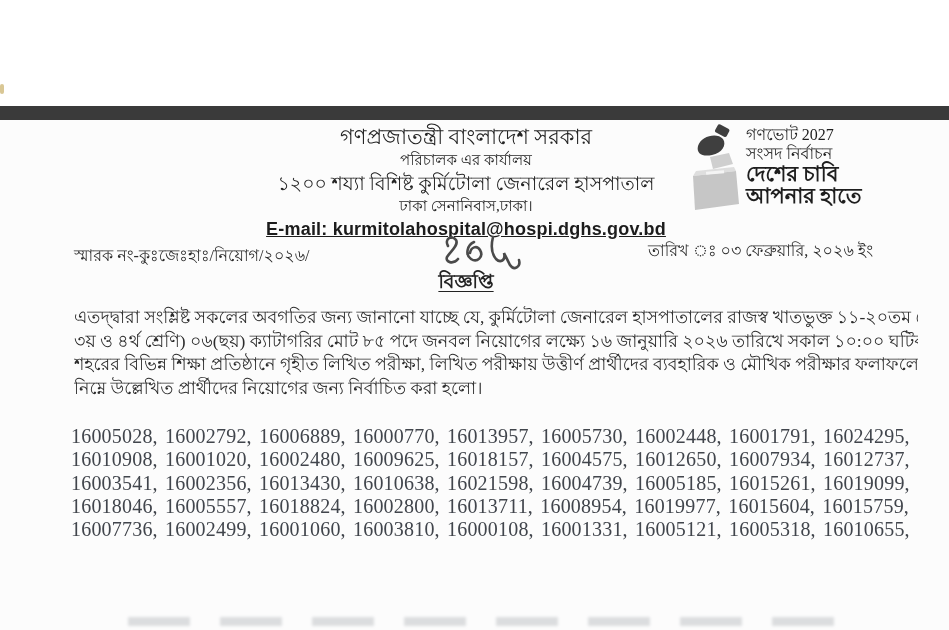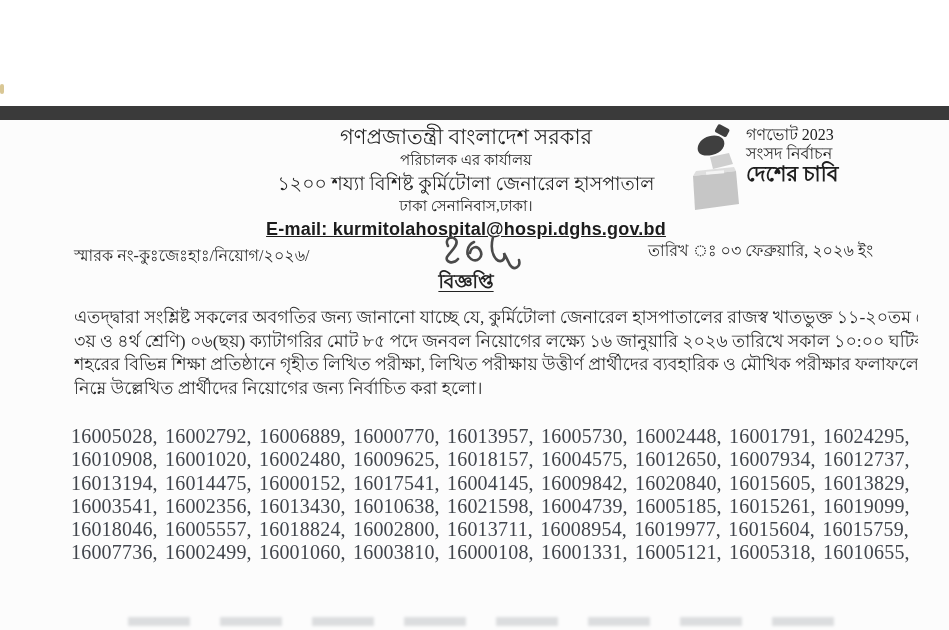--- a/index.html
+++ b/index.html
@@ -80,7 +80,7 @@
         <rect x="20" y="47" width="18" height="3" fill="#f4f4f4" transform="rotate(-5 29 48)"></rect>
       </svg>
       <div class="stamp-text">
-        <div class="s-line1">গণভোট 2023</div>
+        <div class="s-line1">গণভোট 2027</div>
         <div class="s-line2">সংসদ নির্বাচন</div>
         <div class="s-line3">দেশের চাবি</div>
       </div>

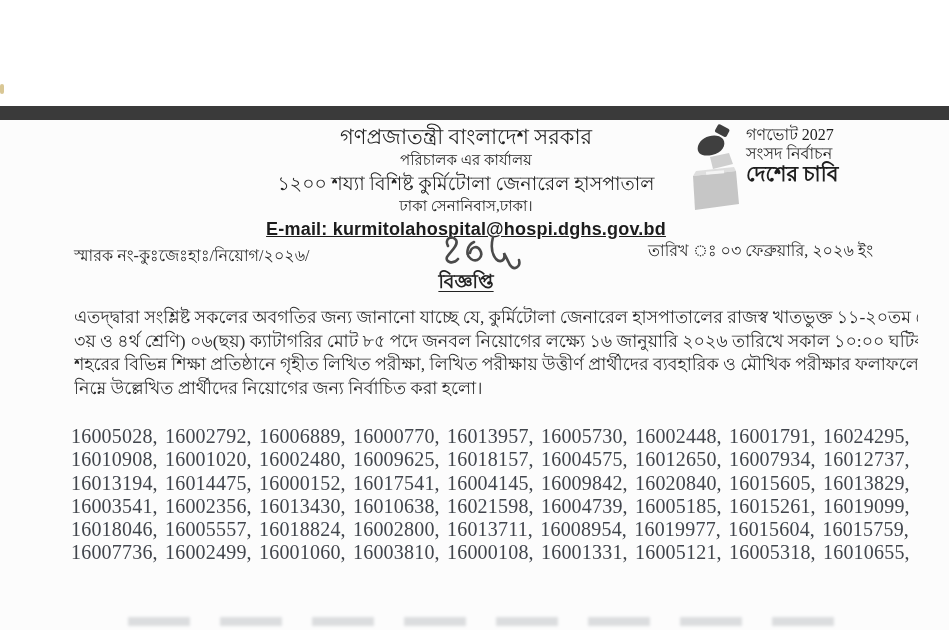--- a/index.html
+++ b/index.html
@@ -83,6 +83,7 @@
         <div class="s-line1">গণভোট 2027</div>
         <div class="s-line2">সংসদ নির্বাচন</div>
         <div class="s-line3">দেশের চাবি</div>
+        <div class="s-line4">আপনার হাতে</div>
       </div>
     </div>
 

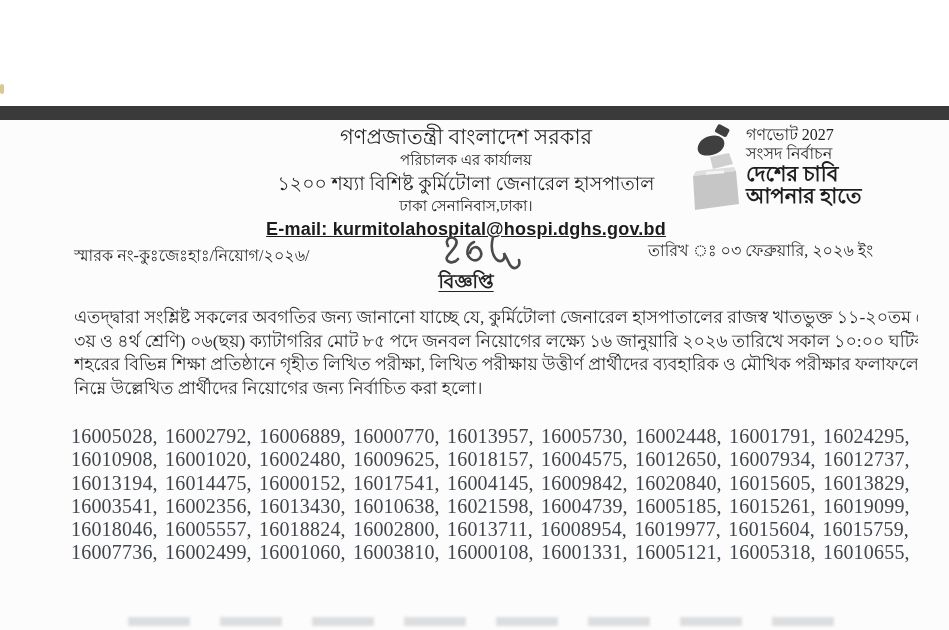--- a/index.html
+++ b/index.html
@@ -113,7 +113,6 @@
     <div class="rolls">
         <div>16005028, 16002792, 16006889, 16000770, 16013957, 16005730, 16002448, 16001791, 16024295,</div>
         <div>16010908, 16001020, 16002480, 16009625, 16018157, 16004575, 16012650, 16007934, 16012737,</div>
-        <div>16013194, 16014475, 16000152, 16017541, 16004145, 16009842, 16020840, 16015605, 16013829,</div>
         <div>16003541, 16002356, 16013430, 16010638, 16021598, 16004739, 16005185, 16015261, 16019099,</div>
         <div>16018046, 16005557, 16018824, 16002800, 16013711, 16008954, 16019977, 16015604, 16015759,</div>
         <div>16007736, 16002499, 16001060, 16003810, 16000108, 16001331, 16005121, 16005318, 16010655,</div>

